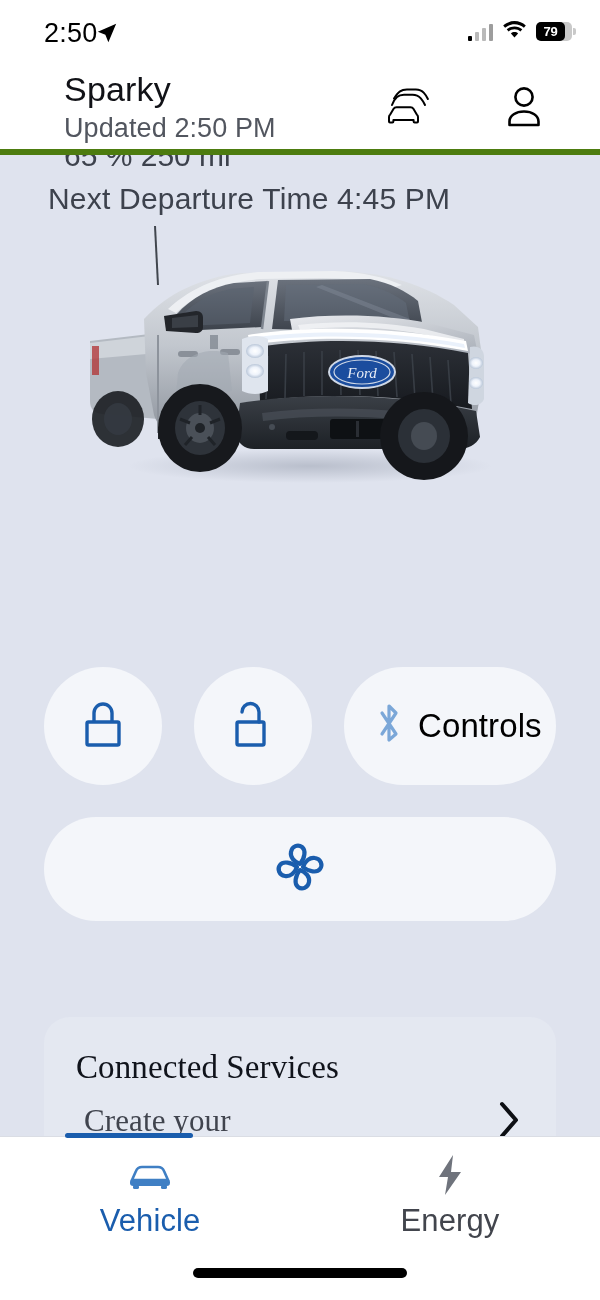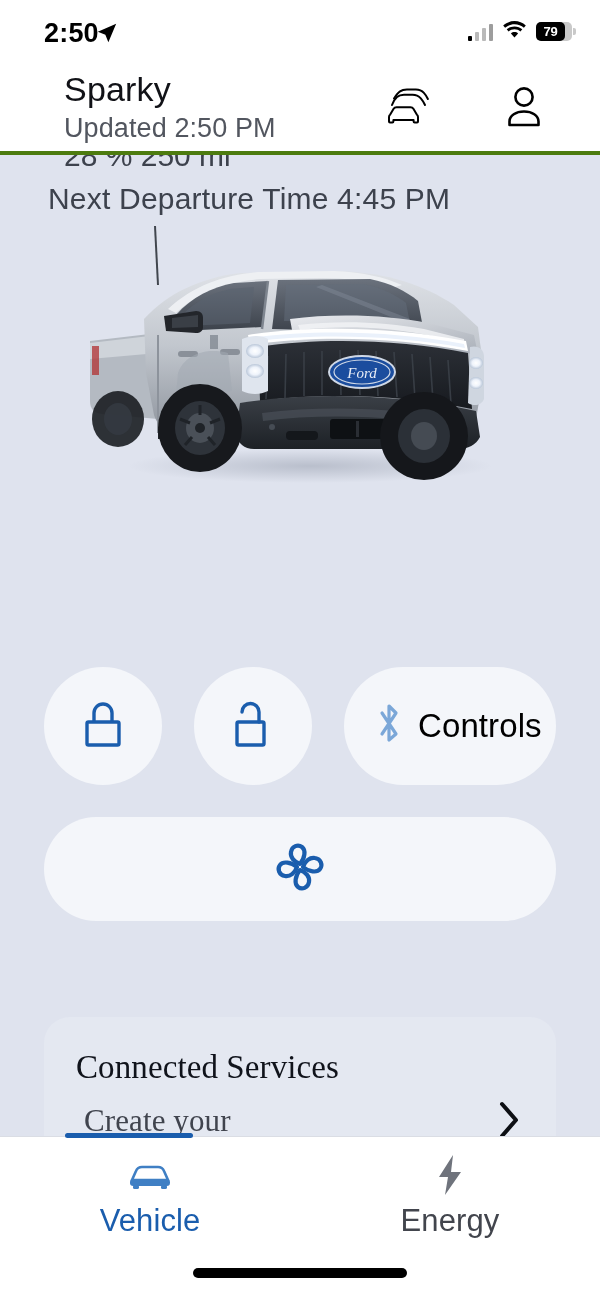--- a/index.html
+++ b/index.html
@@ -19,7 +19,7 @@
   }
   .sb-time{
     position:absolute; left:44px; top:18px;
-    font-size:27px; font-weight:700; color:#000; letter-spacing:.2px;
+    font-size:27px; font-weight:400; color:#000; letter-spacing:.2px;
   }
   .sb-loc{ position:absolute; left:96px; top:22px; }
   .sb-right{ position:absolute; right:28px; top:20px; display:flex; align-items:center; gap:9px; }

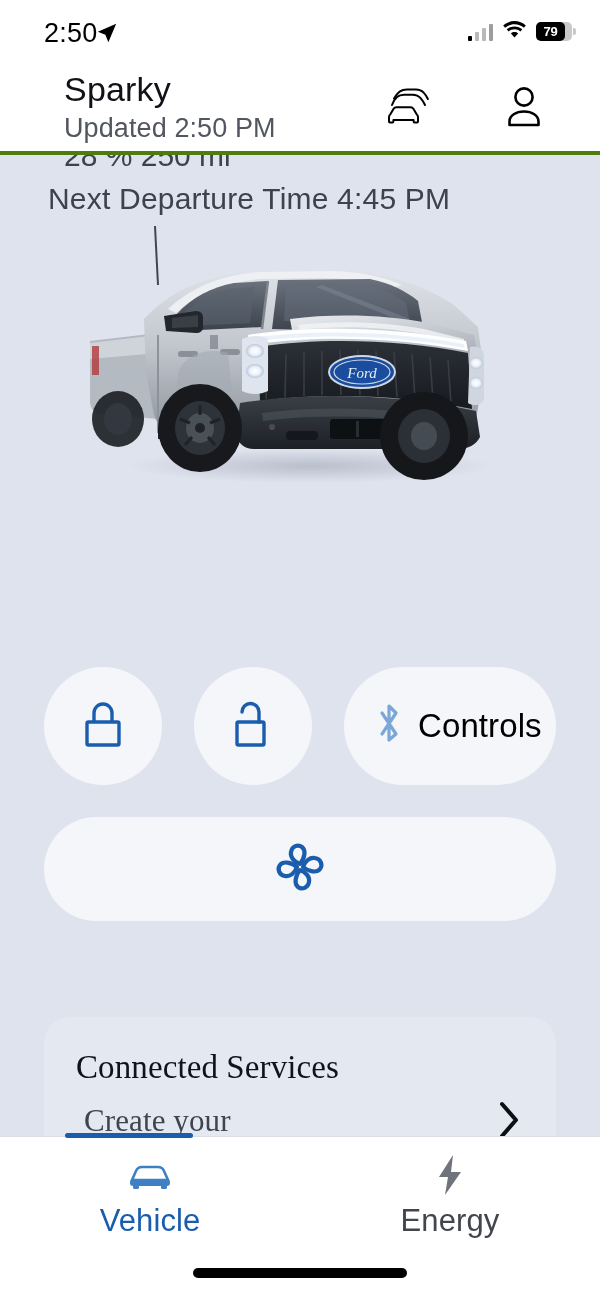--- a/index.html
+++ b/index.html
@@ -51,7 +51,7 @@
   .header{
     position:absolute; top:62px; left:0; width:600px; height:93px;
     background:#ffffff; z-index:25;
-    border-bottom:4px solid #4d7c0f;
+    border-bottom:6px solid #4d7c0f;
     overflow:hidden;
   }
   .veh-name{

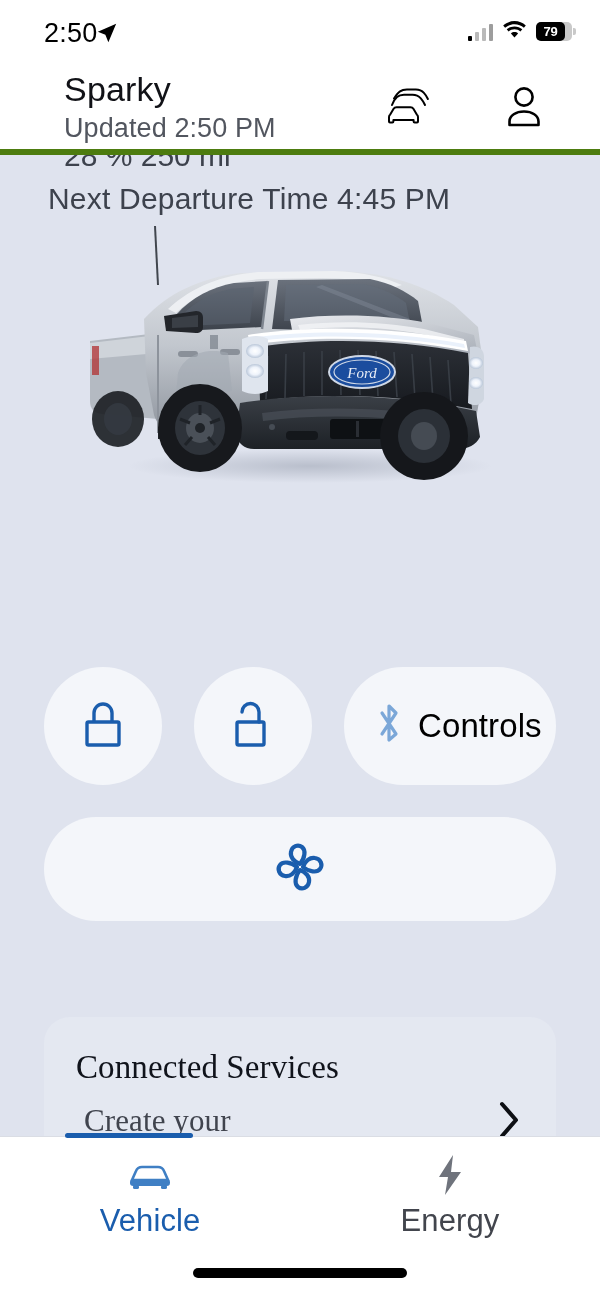--- a/index.html
+++ b/index.html
@@ -214,7 +214,7 @@
 
   <div class="scroll">
 
-    <span class="clip-line">28 % 250 mi</span>
+    <span class="clip-line">65 % 250 mi</span>
 
     <span class="departure">Next Departure Time 4:45 PM</span>
 

